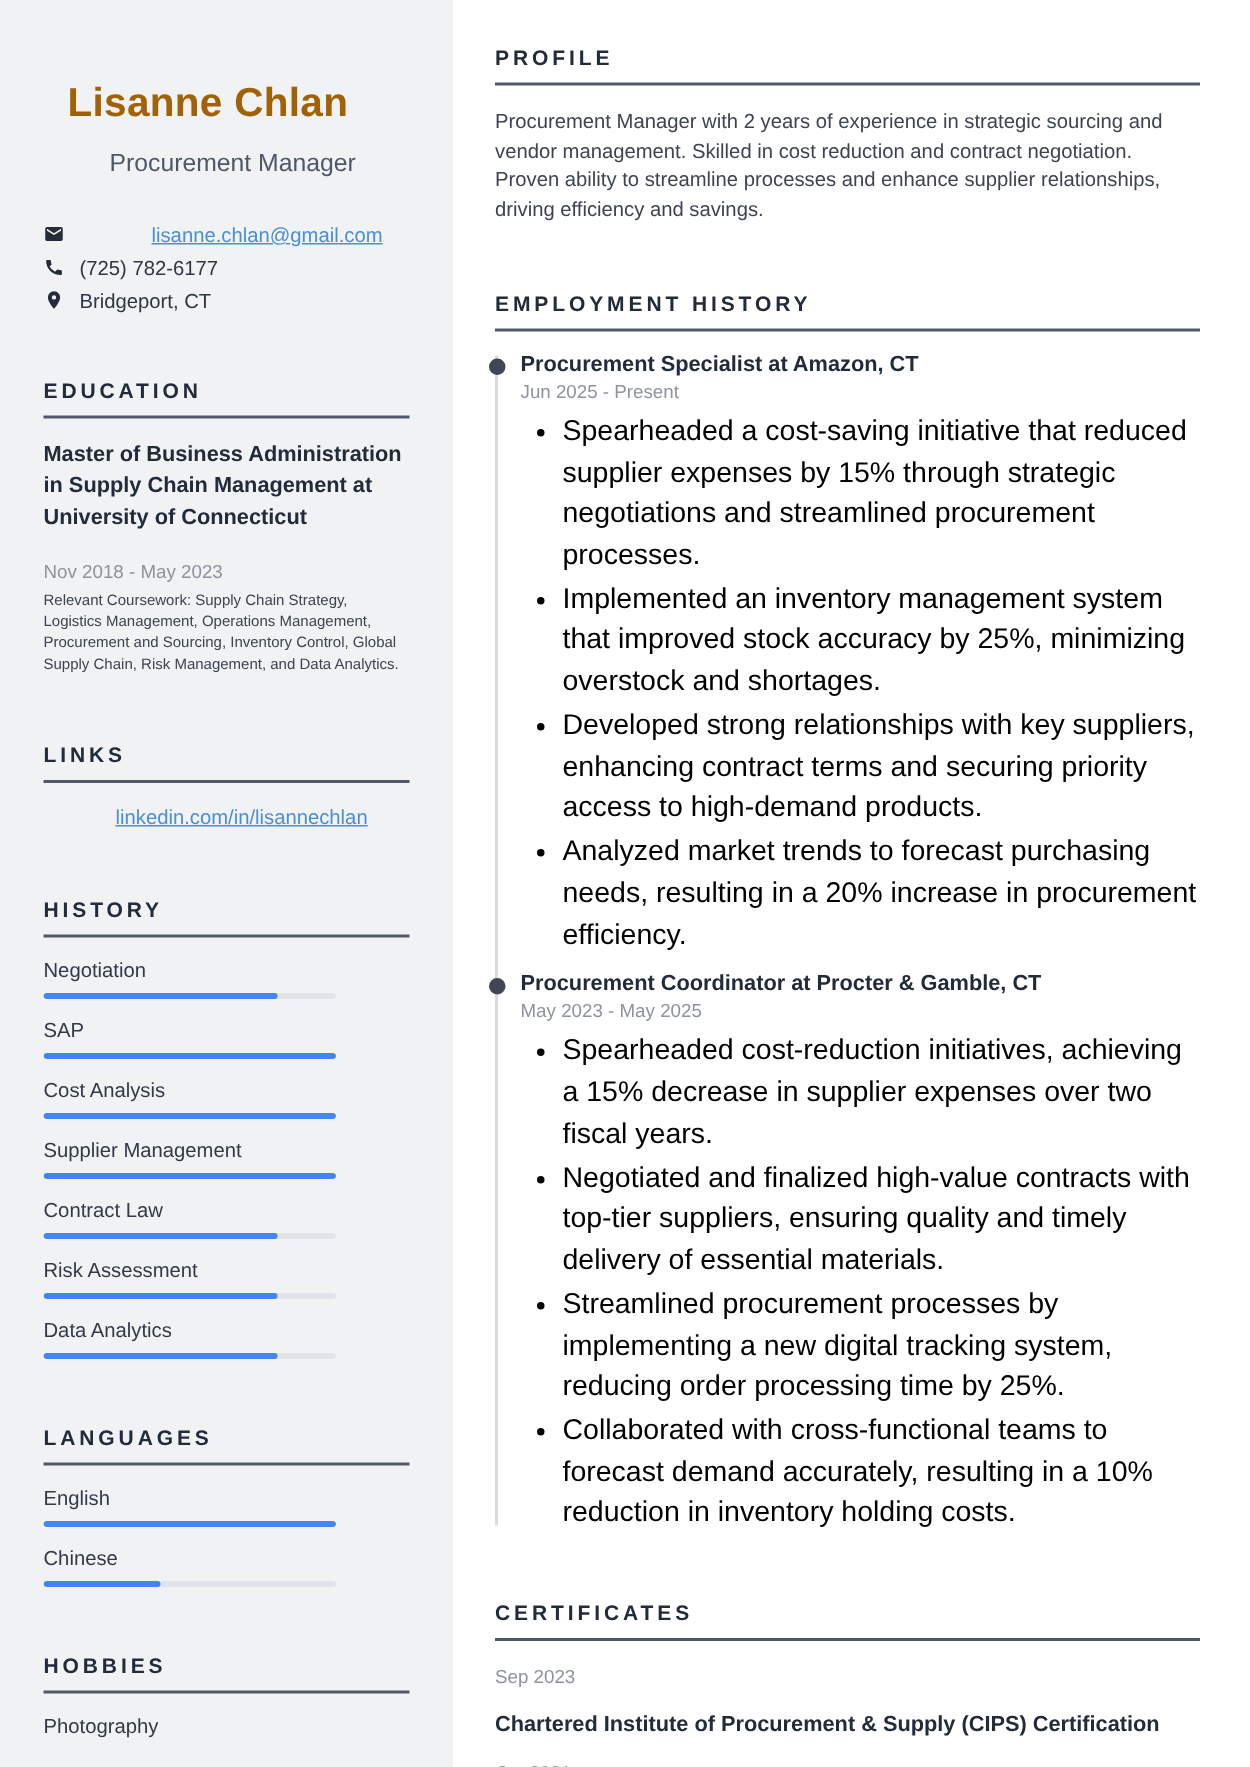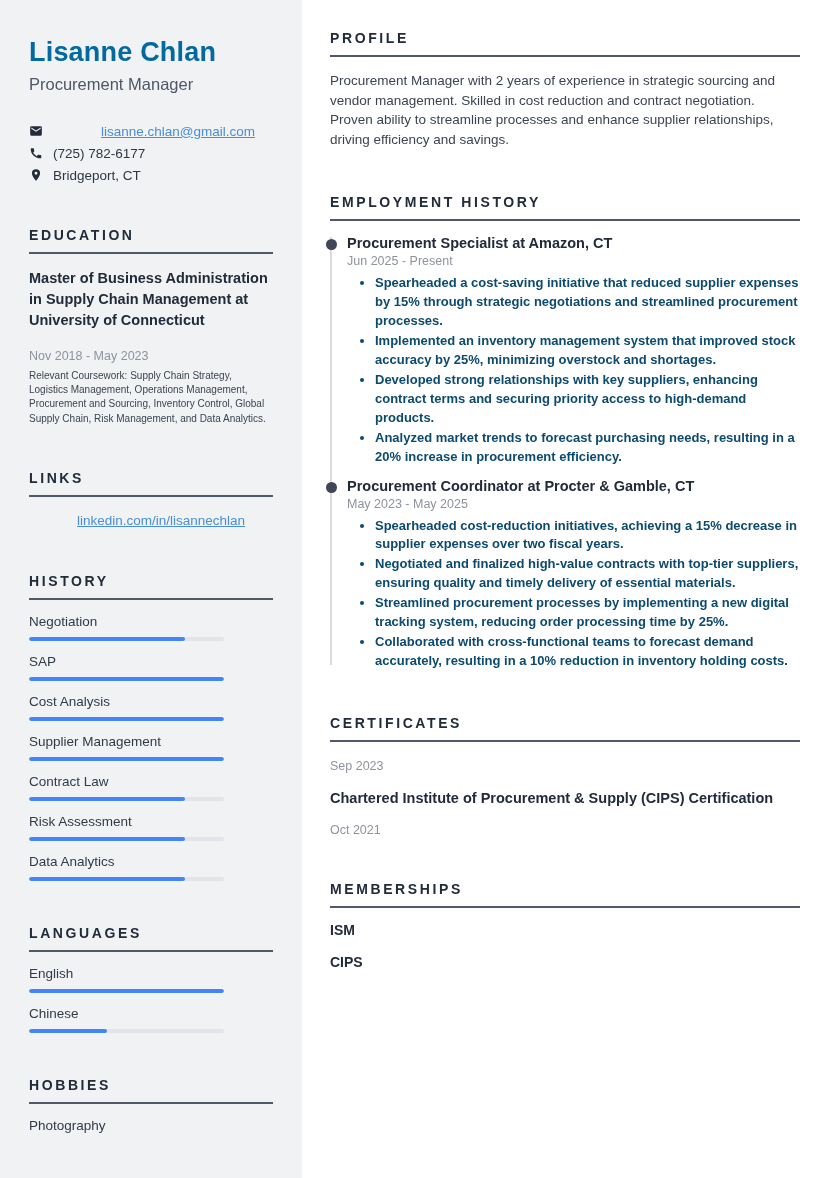--- a/index.html
+++ b/index.html
@@ -19,8 +19,8 @@
     padding: 38px 29px 30px 29px;
   }
   .name {
-    margin: 0; font-size: 27px; font-weight: 700;
-    color: #0369a1; letter-spacing: 0.2px; line-height: 1.1;
+    margin: 16px; font-size: 27px; font-weight: 700;
+    color: #a16207; letter-spacing: 0.2px; line-height: 1.1;
   }
   .person-title { margin-top: 7px; font-size: 16.5px; color: #4e5768; }
 

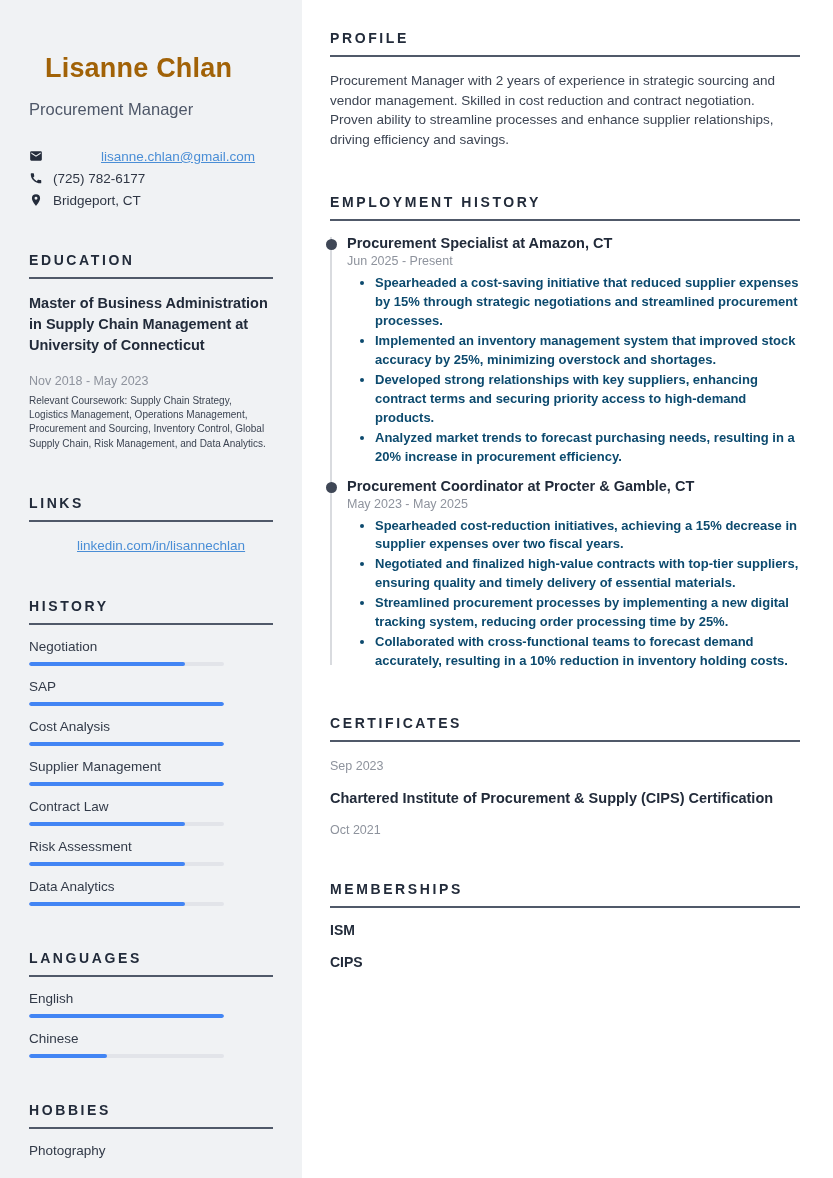--- a/index.html
+++ b/index.html
@@ -22,7 +22,7 @@
     margin: 16px; font-size: 27px; font-weight: 700;
     color: #a16207; letter-spacing: 0.2px; line-height: 1.1;
   }
-  .person-title { margin-top: 7px; font-size: 16.5px; color: #4e5768; }
+  .person-title { margin-top: 7px; font-size: 16.5px; color: #4e5768; margin-left: 44px; }
 
   .contact { margin-top: 30px; }
   .contact-row { display: flex; align-items: center; gap: 10px; margin-bottom: 7px; font-size: 13.5px; color: #2f3644; }

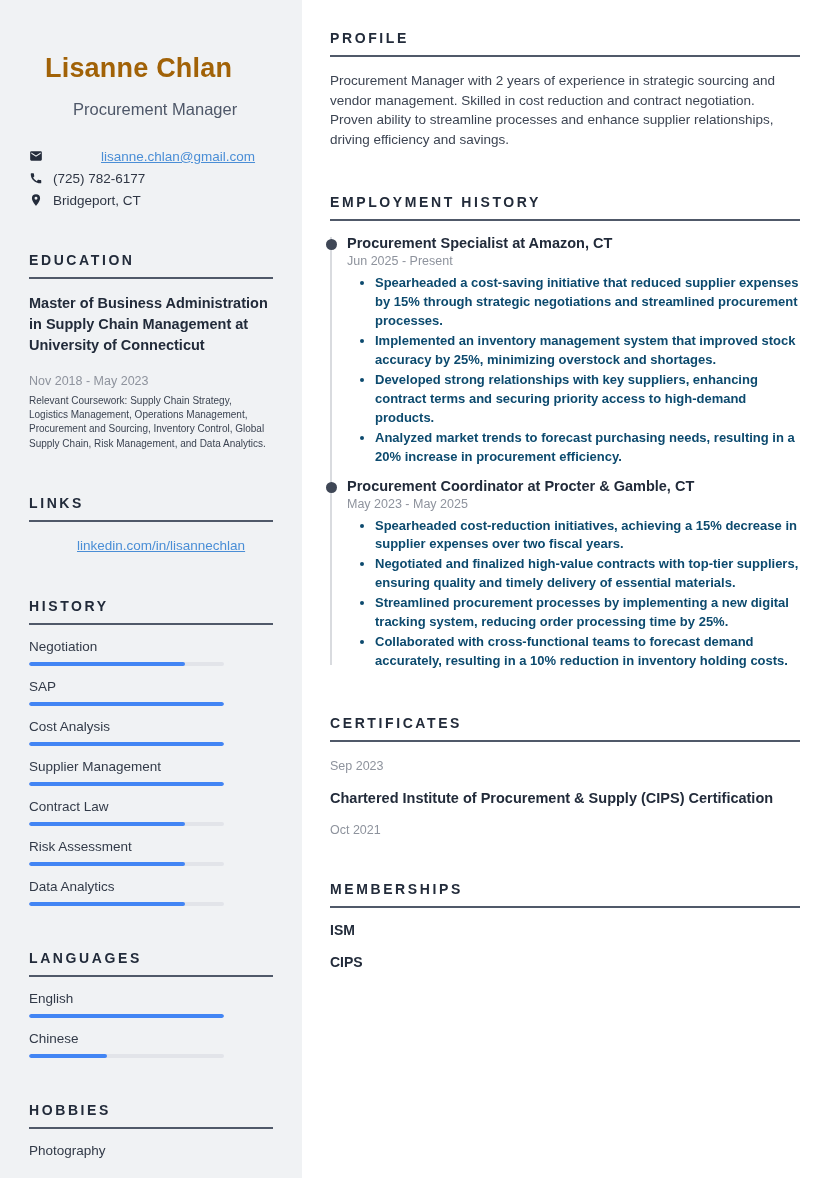--- a/index.html
+++ b/index.html
@@ -59,7 +59,7 @@
   .job-title { margin: 0; font-size: 14.5px; font-weight: 700; color: #222b3a; }
   .job-dates { font-size: 12.5px; color: #8e939d; margin: 3px 0 6px 0; }
   ul.job-bullets { margin: 0; padding-left: 28px; }
-  ul.job-bullets li { font-size: 13px; line-height: 1.46; color: #0c4a6e; margin-bottom: 1px; font-weight: bold; }
+  ul.job-bullets li { font-size: 19px; line-height: 1.46; color: #000000; margin-bottom: 1px; }
 
   .cert-item { margin-bottom: 17px; }
   .cert-title { margin: 0; font-size: 14.5px; font-weight: 700; color: #222b3a; }

